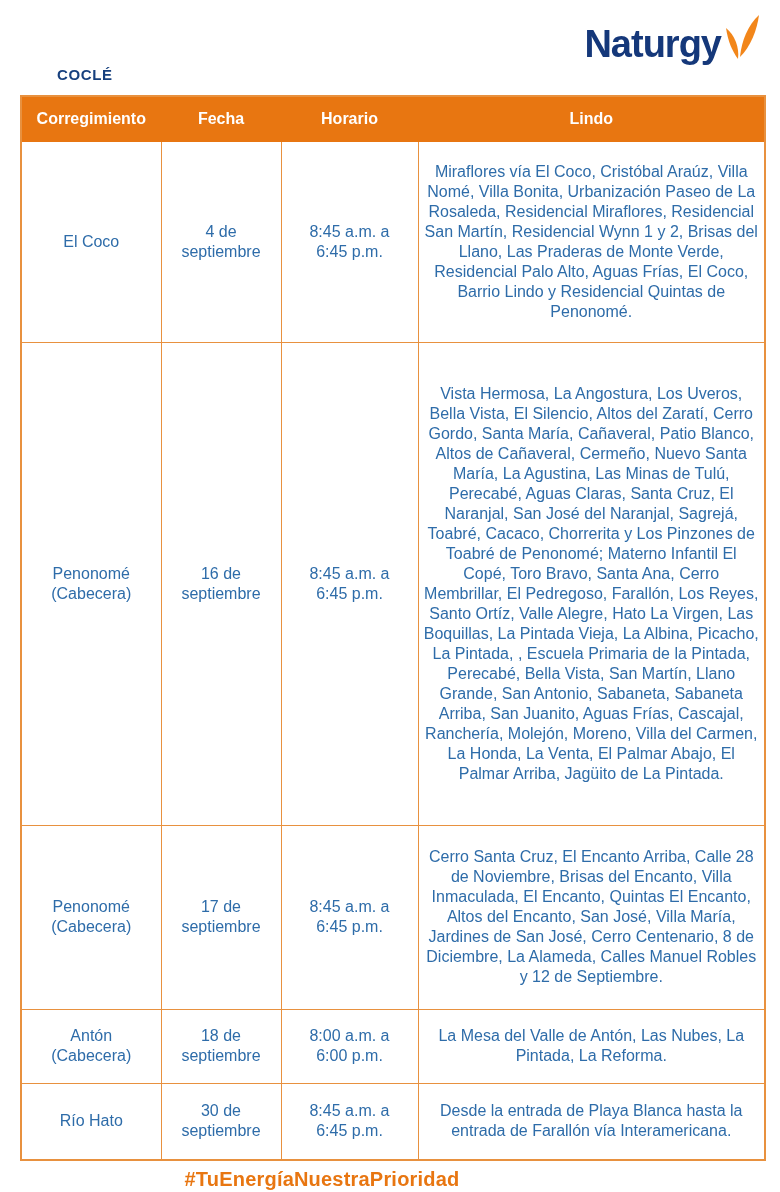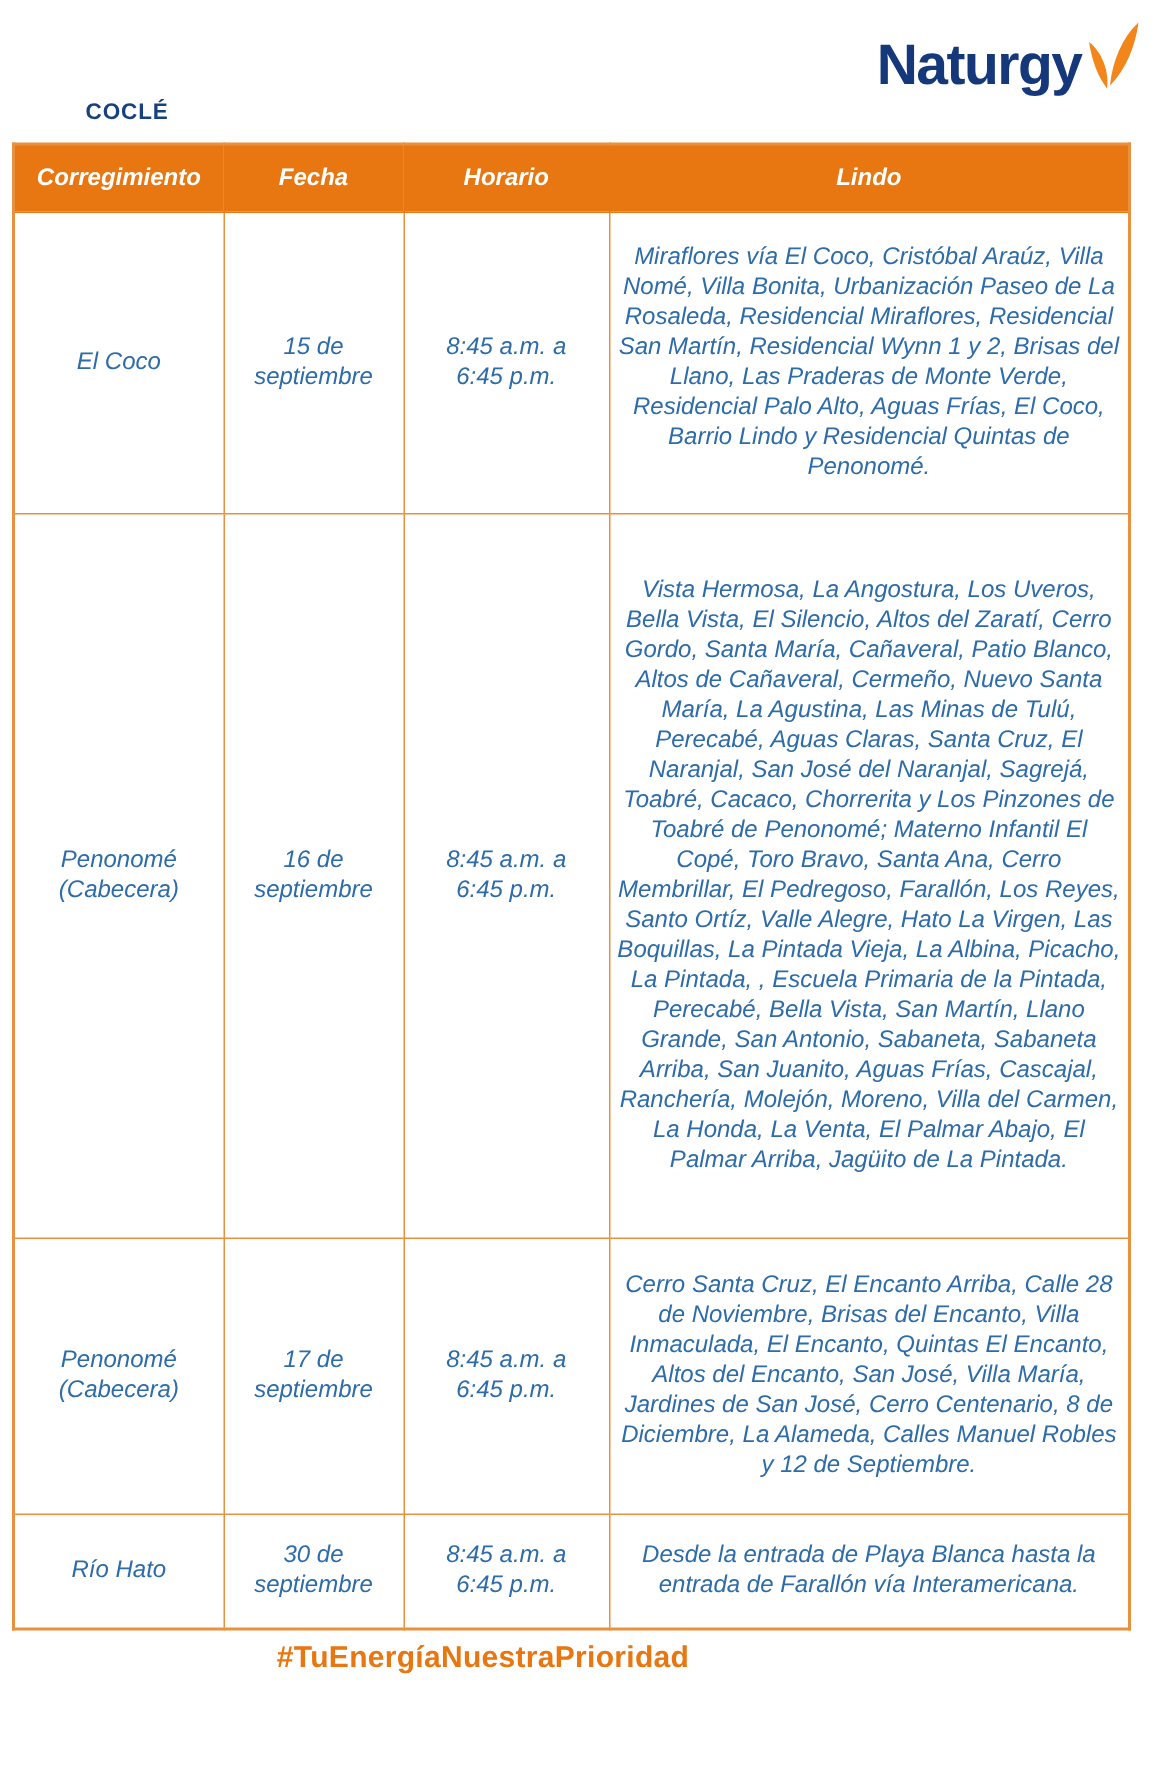--- a/index.html
+++ b/index.html
@@ -28,9 +28,8 @@
   
   table.outage {
     border-collapse: collapse; table-layout: fixed;
-    margin-left: 8px; width: 744px;
+    margin-left: 20px; width: 744px;
     border: 2px solid #E8913F;
-    font-style: italic;
   }
   col.c1 { width: 140px; }
   col.c2 { width: 120px; }

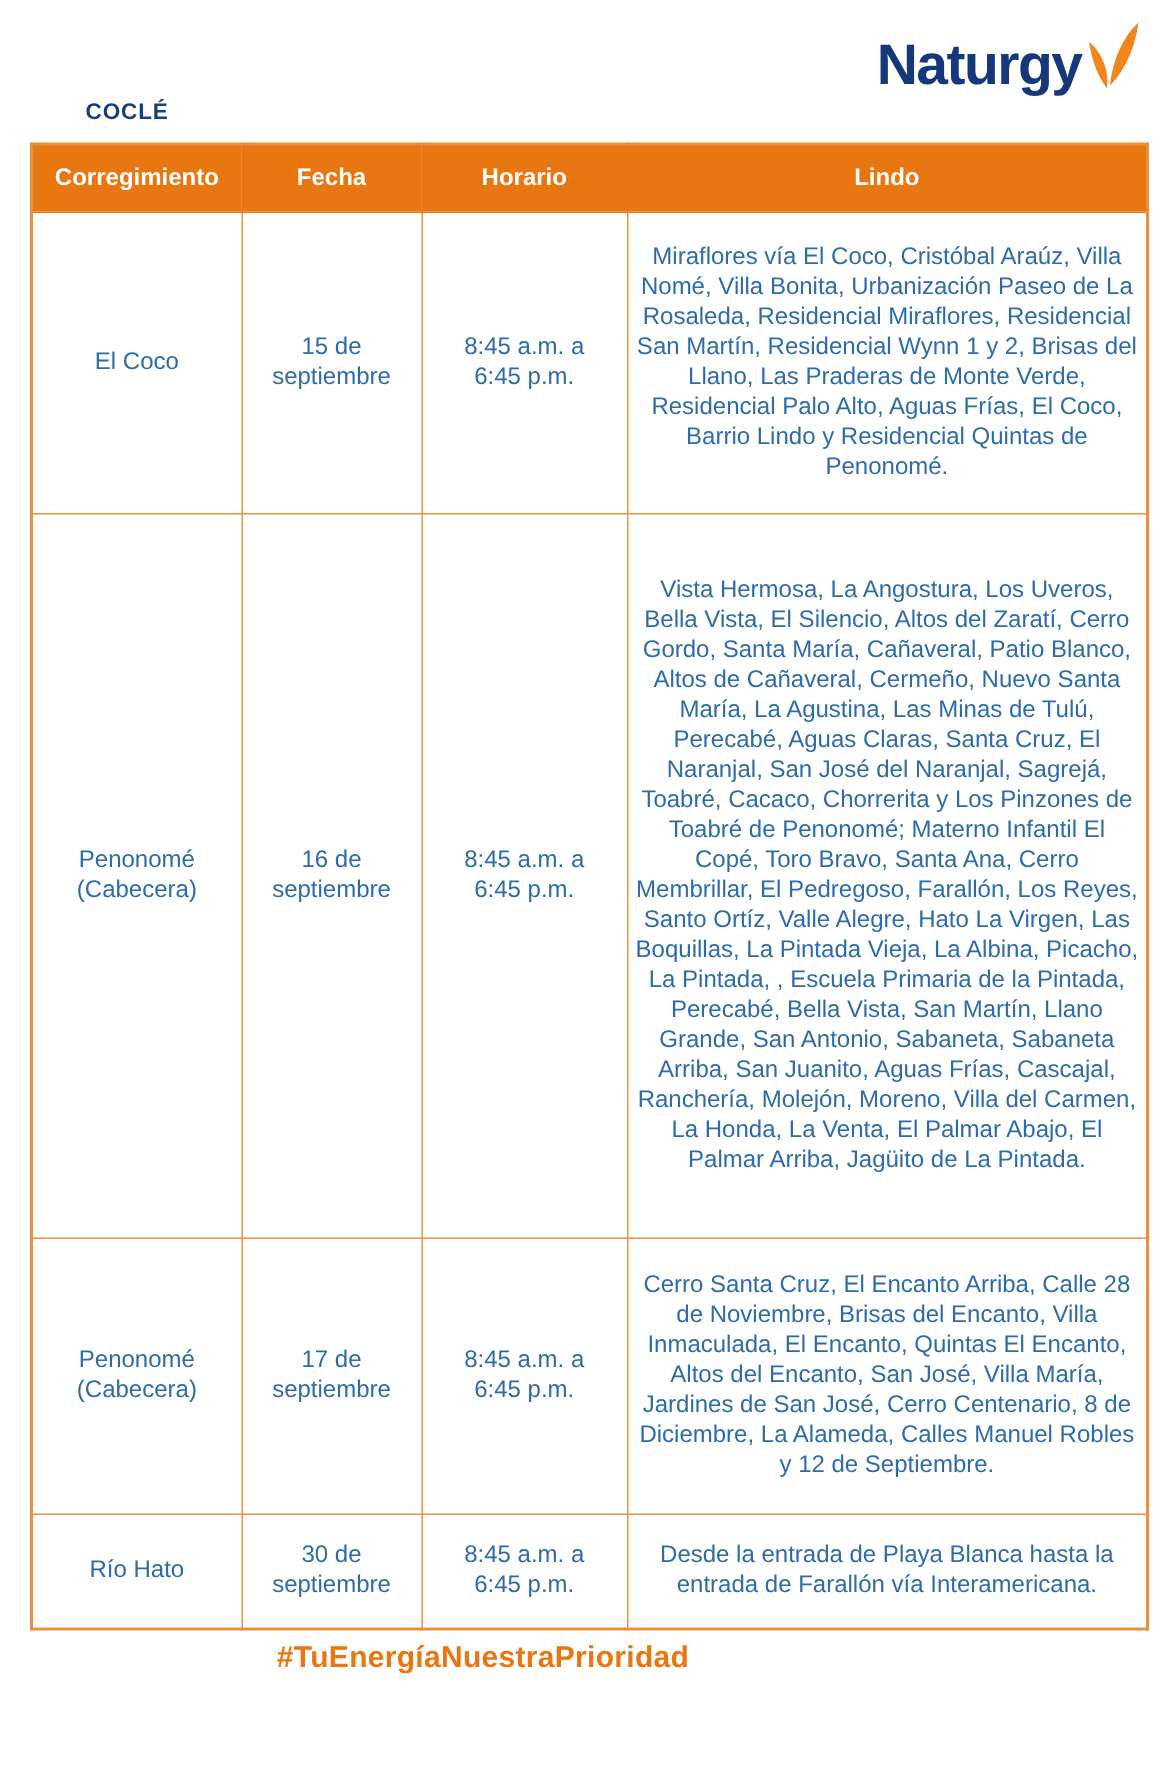--- a/index.html
+++ b/index.html
@@ -95,7 +95,7 @@
   <tbody>
     <tr class="r1">
       <td><span class="narrow-110">El Coco</span></td>
-      <td><span class="narrow-90">15 de septiembre</span></td>
+      <td><span class="narrow-90">4 de septiembre</span></td>
       <td><span class="narrow-105">8:45 a.m. a 6:45 p.m.</span></td>
       <td>Miraflores vía El Coco, Cristóbal Araúz, Villa Nomé, Villa Bonita, Urbanización Paseo de La Rosaleda, Residencial Miraflores, Residencial San Martín, Residencial Wynn 1 y 2, Brisas del Llano, Las Praderas de Monte Verde, Residencial Palo Alto, Aguas Frías, El Coco, Barrio Lindo y Residencial Quintas de Penonomé.</td>
     </tr>

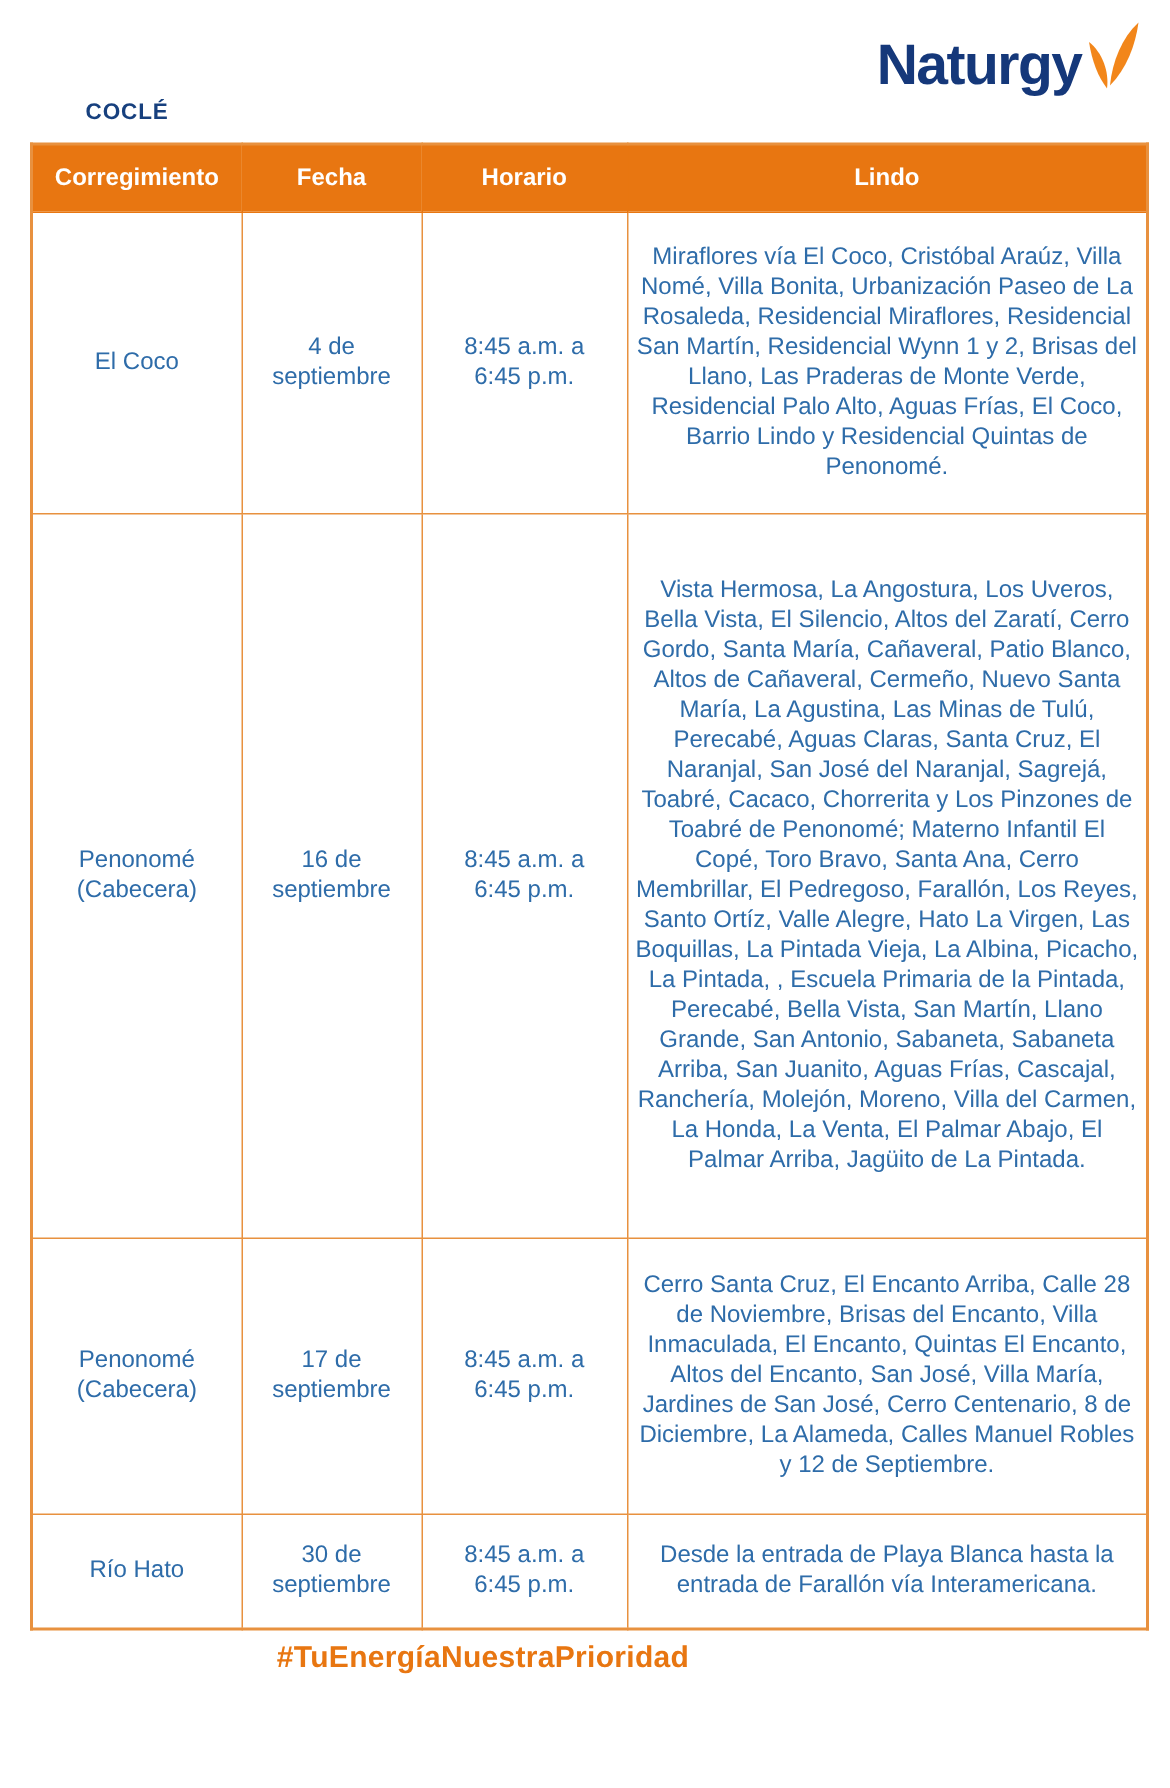--- a/index.html
+++ b/index.html
@@ -111,6 +111,12 @@
       <td><span class="narrow-105">8:45 a.m. a 6:45 p.m.</span></td>
       <td>Cerro Santa Cruz, El Encanto Arriba, Calle 28 de Noviembre, Brisas del Encanto, Villa Inmaculada, El Encanto, Quintas El Encanto, Altos del Encanto, San José, Villa María, Jardines de San José, Cerro Centenario, 8 de Diciembre, La Alameda, Calles Manuel Robles y 12 de Septiembre.</td>
     </tr>
+    <tr class="r4">
+      <td><span class="narrow-110">Antón (Cabecera)</span></td>
+      <td><span class="narrow-90">18 de septiembre</span></td>
+      <td><span class="narrow-105">8:00 a.m. a 6:00 p.m.</span></td>
+      <td>La Mesa del Valle de Antón, Las Nubes, La Pintada, La Reforma.</td>
+    </tr>
     <tr class="r5">
       <td><span class="narrow-110">Río Hato</span></td>
       <td><span class="narrow-90">30 de septiembre</span></td>

